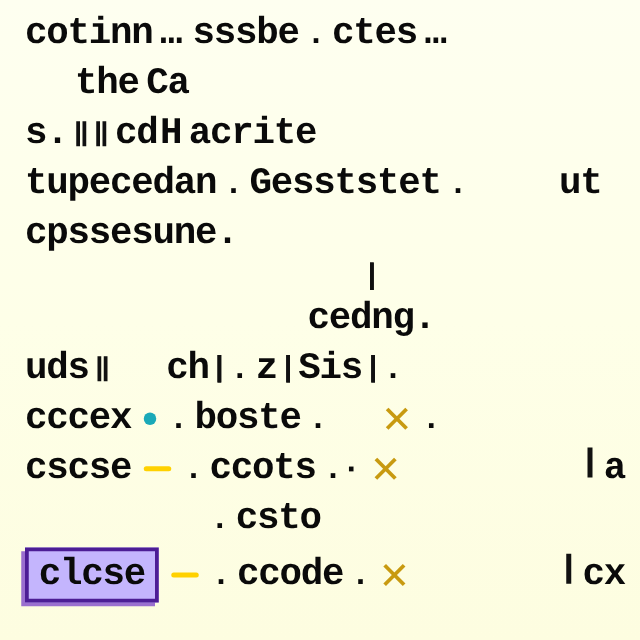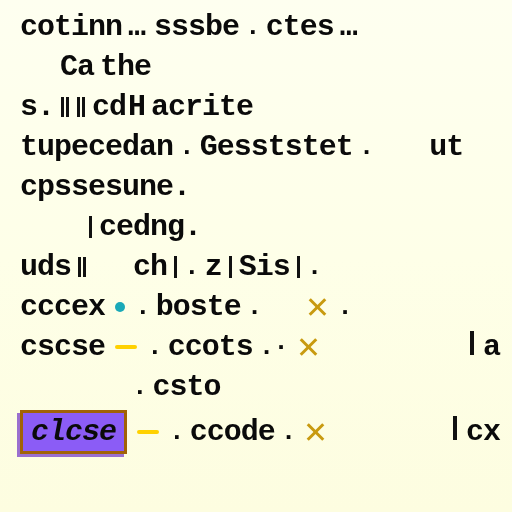--- a/index.html
+++ b/index.html
@@ -52,8 +52,8 @@
 </div>
 
 <div class="line indent-1">
+  <span class="wrd">the</span>
   <span class="wrd">Ca</span>
-  <span class="wrd">the</span>
 </div>
 
 <div class="line">

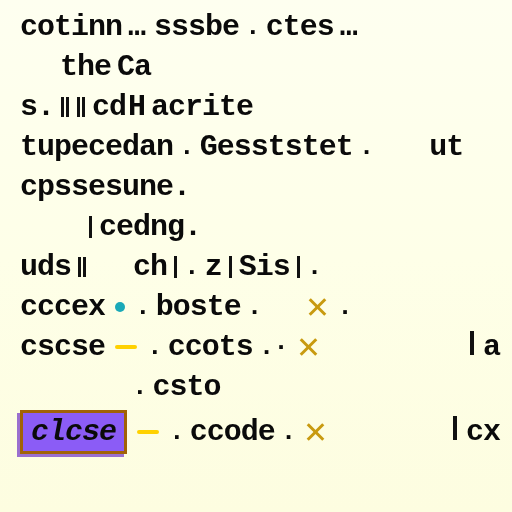--- a/index.html
+++ b/index.html
@@ -35,7 +35,7 @@
     .indent-1 { padding-left: 40px; }
     .indent-2 { padding-left: 68px; }
     .gap-l { margin-left: 40px; }
-    .gap-xl { margin-left: 50px; }
+    .gap-xl { margin-left: 68px; }
     .col-r { margin-left: auto; margin-right: 6px; }
     .sep { letter-spacing: 2px; }
   </style>

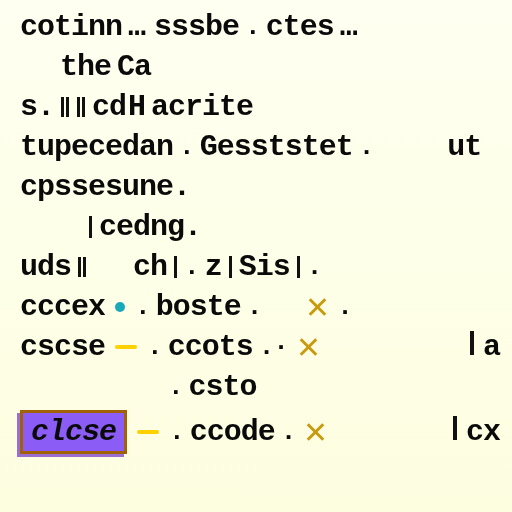--- a/index.html
+++ b/index.html
@@ -33,7 +33,7 @@
       font-style: italic;
     }
     .indent-1 { padding-left: 40px; }
-    .indent-2 { padding-left: 68px; }
+    .indent-2 { padding-left: 68px; flex-direction: column; }
     .gap-l { margin-left: 40px; }
     .gap-xl { margin-left: 68px; }
     .col-r { margin-left: auto; margin-right: 6px; }

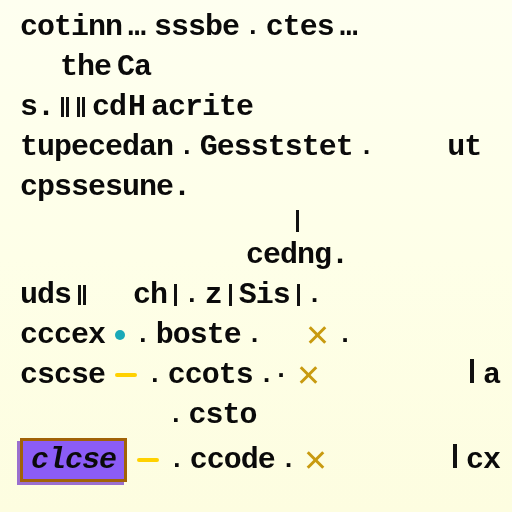--- a/index.html
+++ b/index.html
@@ -27,10 +27,9 @@
     .vbar { display: inline-block; width: 4px; height: 24px; background: #111; margin-left: 6px; }
     .box-wrap {
       display: inline-flex; align-items: center;
-      border: 3px solid #a16207; padding: 2px 8px;
-      background: #8b5cf6; font-size: 28px;
+      border: 3px solid #4c1d95; padding: 2px 8px;
+      background: #c4b5fd; font-size: 28px;
       box-shadow: -3px 3px 0 #9a6fcf;
-      font-style: italic;
     }
     .indent-1 { padding-left: 40px; }
     .indent-2 { padding-left: 68px; flex-direction: column; }

